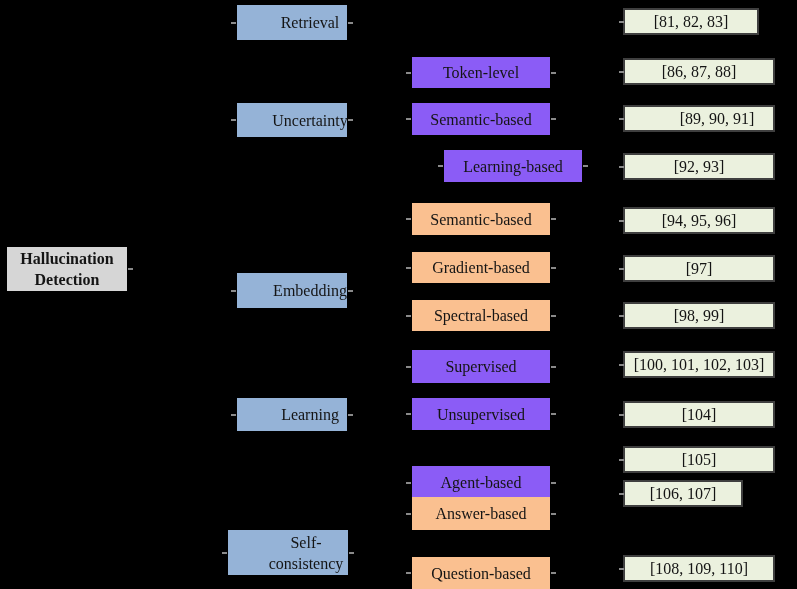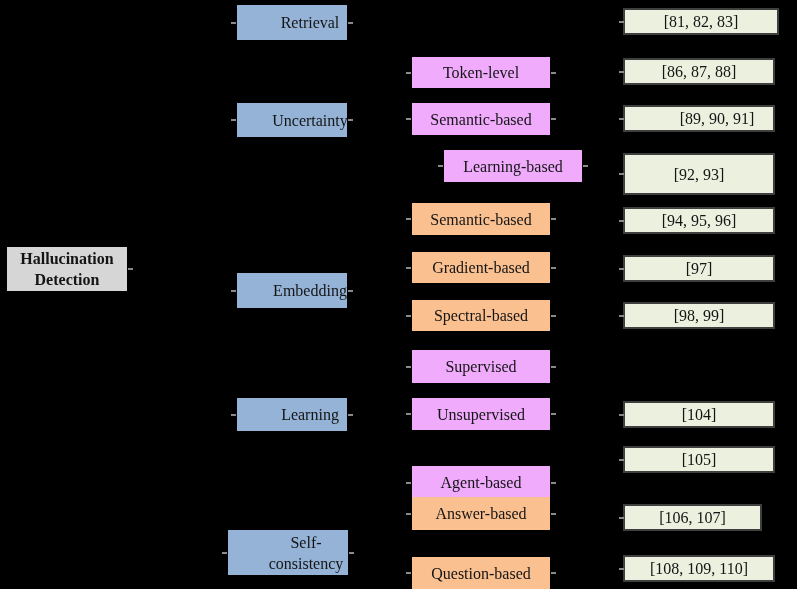--- a/index.html
+++ b/index.html
@@ -69,7 +69,7 @@
   <div class="box orange stub-l stub-r" style="left:412px;top:497px;width:138px;height:33px;">Answer-based</div>
   <div class="box orange stub-l stub-r" style="left:412px;top:557px;width:138px;height:32px;">Question-based</div>
 
-  <div class="box cite stub-l" style="left:623px;top:8px;width:156px;height:27px;font-family:Liberation Serif, serif;">[81, 82, 83]</div>
+  <div class="box cite stub-l" style="left:623px;top:8px;width:136px;height:27px;font-family:Liberation Serif, serif;">[81, 82, 83]</div>
   <div class="box cite stub-l" style="left:623px;top:58px;width:152px;height:27px;">[86, 87, 88]</div>
   <div class="box cite stub-l" style="left:623px;top:105px;width:152px;height:27px;padding-left:36px;">[89, 90, 91]</div>
   <div class="box cite stub-l" style="left:623px;top:153px;width:152px;height:42px;font-family:Liberation Serif, serif;">[92, 93]</div>

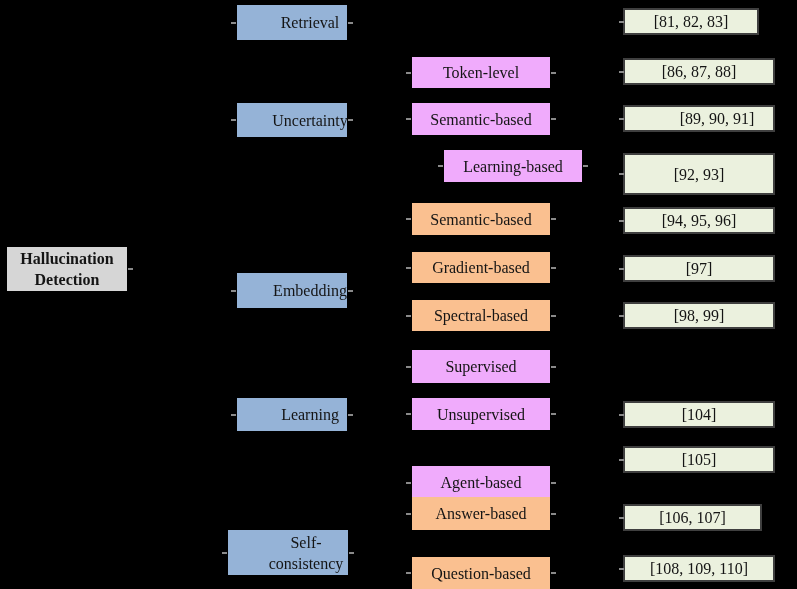--- a/index.html
+++ b/index.html
@@ -23,7 +23,7 @@
     white-space:pre-line;
   }
   .blue   {background:#95B3D7;padding-left:36px;}
-  .purple {background:#f0abfc;}
+  .purple {background:#8b5cf6;}
   .orange {background:#FAC090;}
   .gray   {background:#D6D6D6;}
   .cite   {background:#EBF1DE;border:2px solid #3F3F3F;}

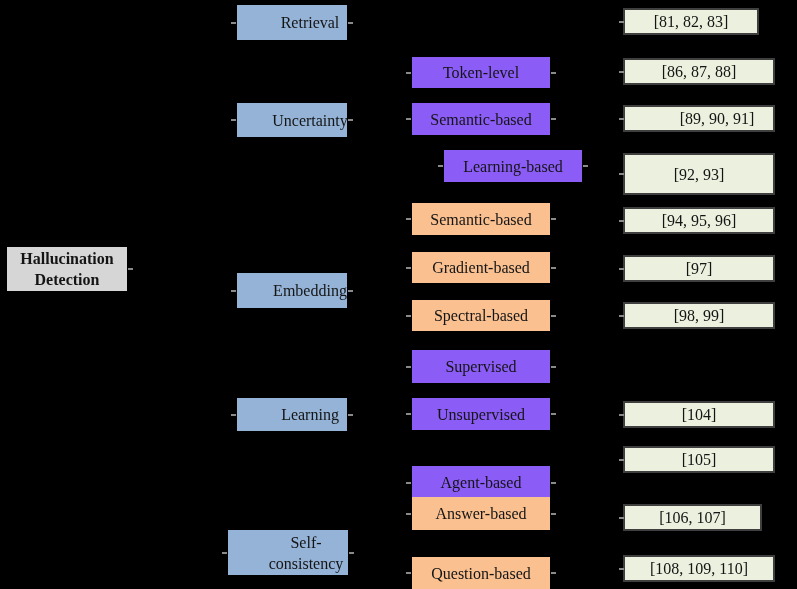--- a/index.html
+++ b/index.html
@@ -72,7 +72,7 @@
   <div class="box cite stub-l" style="left:623px;top:8px;width:136px;height:27px;font-family:Liberation Serif, serif;">[81, 82, 83]</div>
   <div class="box cite stub-l" style="left:623px;top:58px;width:152px;height:27px;">[86, 87, 88]</div>
   <div class="box cite stub-l" style="left:623px;top:105px;width:152px;height:27px;padding-left:36px;">[89, 90, 91]</div>
-  <div class="box cite stub-l" style="left:623px;top:153px;width:152px;height:42px;font-family:Liberation Serif, serif;">[92, 93]</div>
+  <div class="box cite stub-l" style="left:623px;top:153px;width:152px;height:27px;font-family:Liberation Serif, serif;">[92, 93]</div>
   <div class="box cite stub-l" style="left:623px;top:207px;width:152px;height:27px;">[94, 95, 96]</div>
   <div class="box cite stub-l" style="left:623px;top:255px;width:152px;height:27px;">[97]</div>
   <div class="box cite stub-l" style="left:623px;top:302px;width:152px;height:27px;">[98, 99]</div>

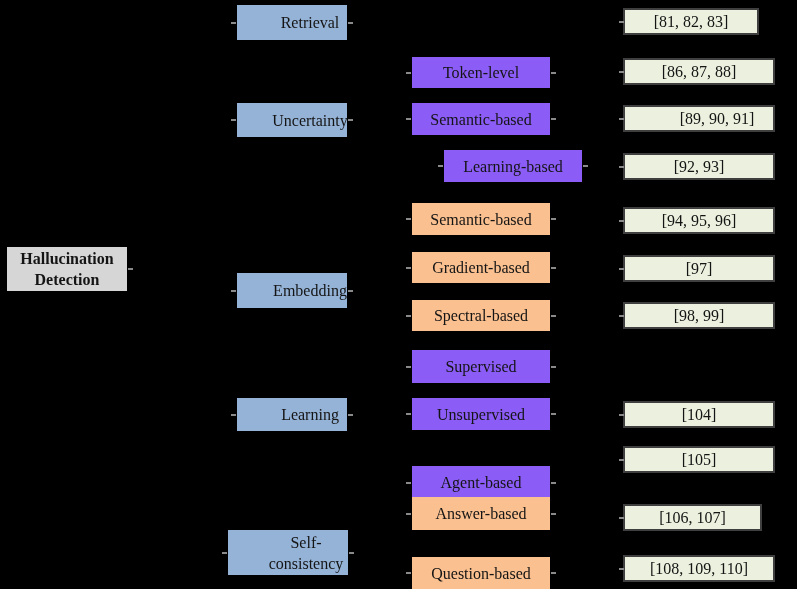--- a/index.html
+++ b/index.html
@@ -76,6 +76,7 @@
   <div class="box cite stub-l" style="left:623px;top:207px;width:152px;height:27px;">[94, 95, 96]</div>
   <div class="box cite stub-l" style="left:623px;top:255px;width:152px;height:27px;">[97]</div>
   <div class="box cite stub-l" style="left:623px;top:302px;width:152px;height:27px;">[98, 99]</div>
+  <div class="box cite stub-l" style="left:623px;top:351px;width:152px;height:27px;">[100, 101, 102, 103]</div>
   <div class="box cite stub-l" style="left:623px;top:401px;width:152px;height:27px;">[104]</div>
   <div class="box cite stub-l" style="left:623px;top:446px;width:152px;height:27px;">[105]</div>
   <div class="box cite stub-l" style="left:623px;top:504px;width:139px;height:27px;">[106, 107]</div>

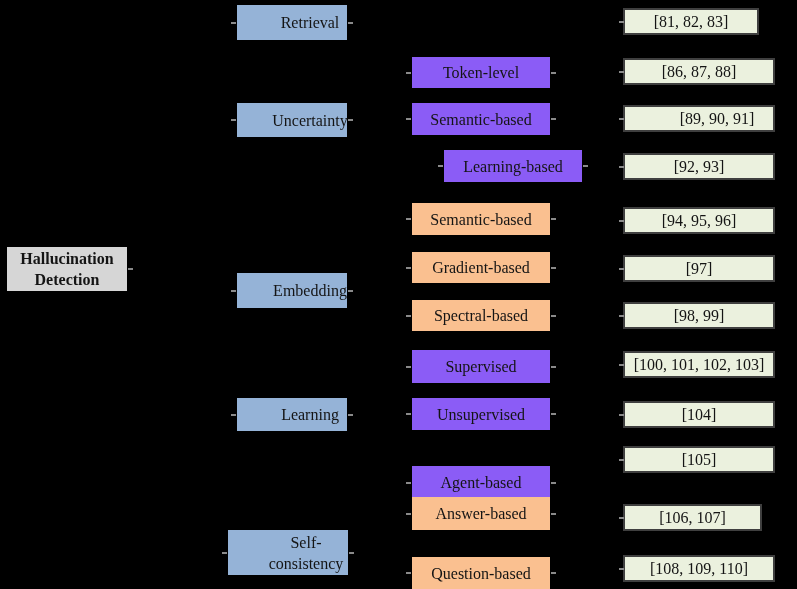--- a/index.html
+++ b/index.html
@@ -79,7 +79,7 @@
   <div class="box cite stub-l" style="left:623px;top:351px;width:152px;height:27px;">[100, 101, 102, 103]</div>
   <div class="box cite stub-l" style="left:623px;top:401px;width:152px;height:27px;">[104]</div>
   <div class="box cite stub-l" style="left:623px;top:446px;width:152px;height:27px;">[105]</div>
-  <div class="box cite stub-l" style="left:623px;top:504px;width:139px;height:27px;">[106, 107]</div>
+  <div class="box cite stub-l" style="left:623px;top:480px;width:120px;height:27px;">[106, 107]</div>
   <div class="box cite stub-l" style="left:623px;top:555px;width:152px;height:27px;">[108, 109, 110]</div>
 
 </div>

